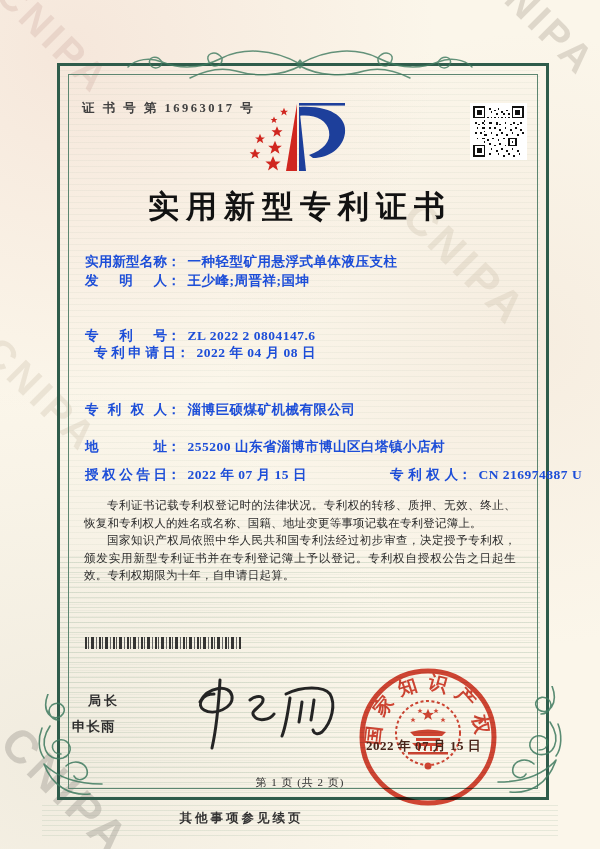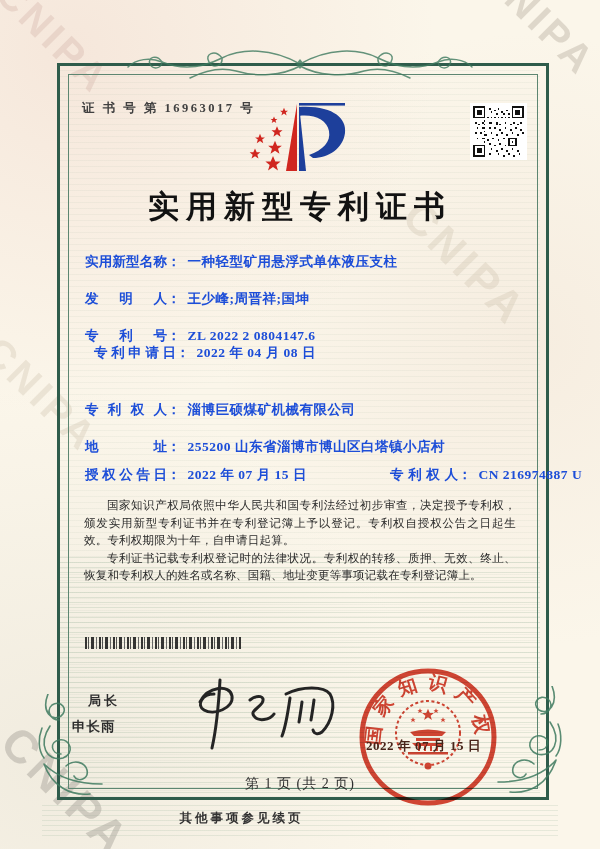--- a/index.html
+++ b/index.html
@@ -197,7 +197,7 @@
 <div class="frow" style="top:253px;">
   <span class="flabel">实用新型名称</span><span class="fcolon">：</span><span class="fval">一种轻型矿用悬浮式单体液压支柱</span>
 </div>
-<div class="frow" style="top:290px;">
+<div class="frow" style="top:272px;">
   <span class="flabel">发明人</span><span class="fcolon">：</span><span class="fval">王少峰;周晋祥;国坤</span>
 </div>
 <div class="frow" style="top:327px;">

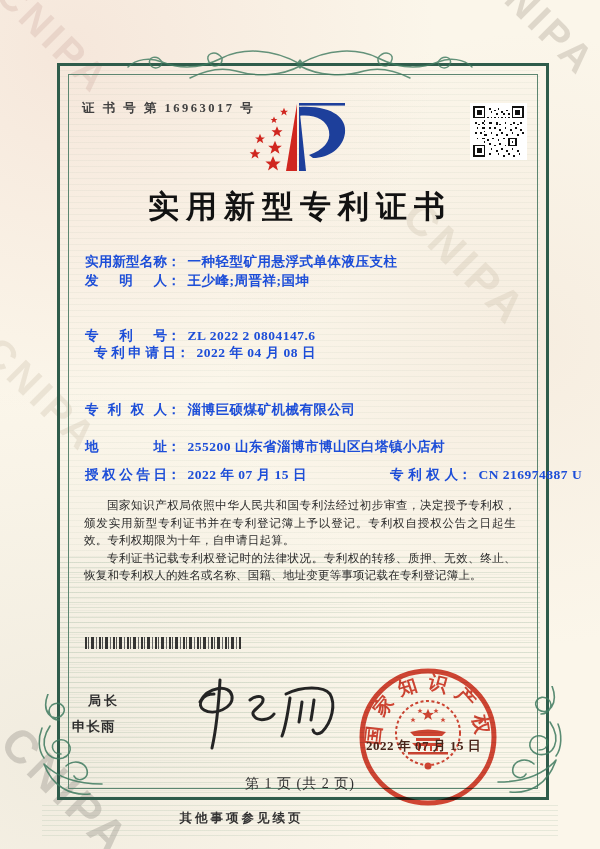--- a/index.html
+++ b/index.html
@@ -221,8 +221,8 @@
 </div>
 
 <div class="abs body-text">
+  <p>专利证书记载专利权登记时的法律状况。专利权的转移、质押、无效、终止、恢复和专利权人的姓名或名称、国籍、地址变更等事项记载在专利登记簿上。</p>
   <p>国家知识产权局依照中华人民共和国专利法经过初步审查，决定授予专利权，颁发实用新型专利证书并在专利登记簿上予以登记。专利权自授权公告之日起生效。专利权期限为十年，自申请日起算。</p>
-  <p>专利证书记载专利权登记时的法律状况。专利权的转移、质押、无效、终止、恢复和专利权人的姓名或名称、国籍、地址变更等事项记载在专利登记簿上。</p>
 </div>
 
 <div class="abs barcode"></div>

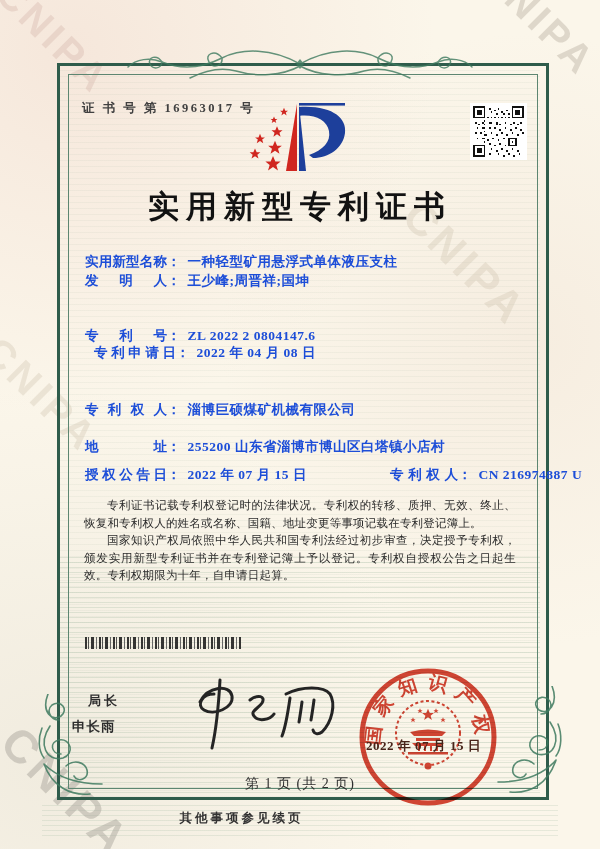--- a/index.html
+++ b/index.html
@@ -86,7 +86,7 @@
 
   
   .page-no{ left:0; top:775px; width:600px; text-align:center; z-index:4;
-    font-size:14px; color:#2e2e2e; letter-spacing:1px; }
+    font-size:11px; color:#2e2e2e; letter-spacing:1px; }
   .foot-note{ left:0; top:810px; width:483px; text-align:center; z-index:4;
     font-size:12.5px; color:#333; letter-spacing:3px; font-weight:700; }
 </style>

